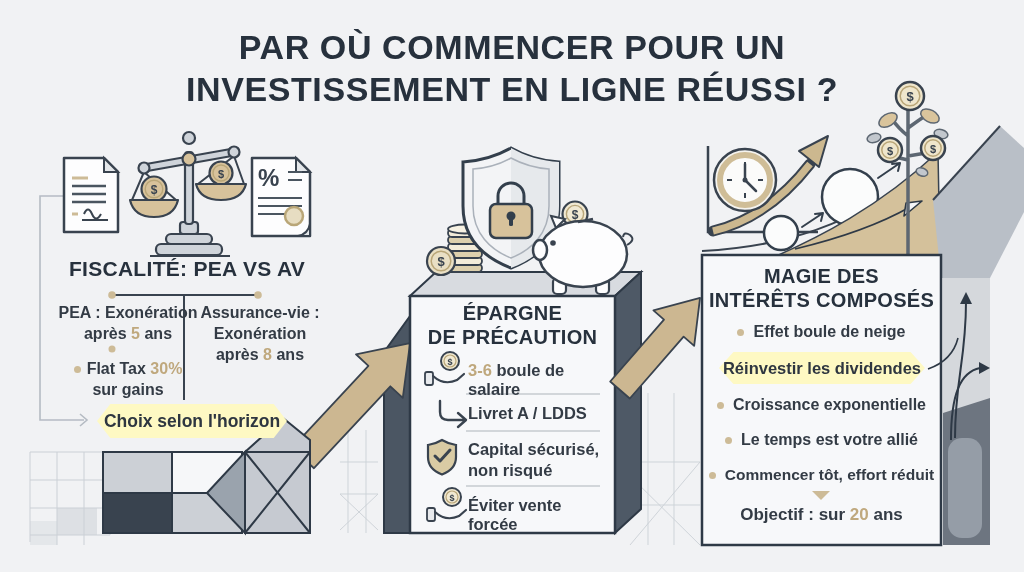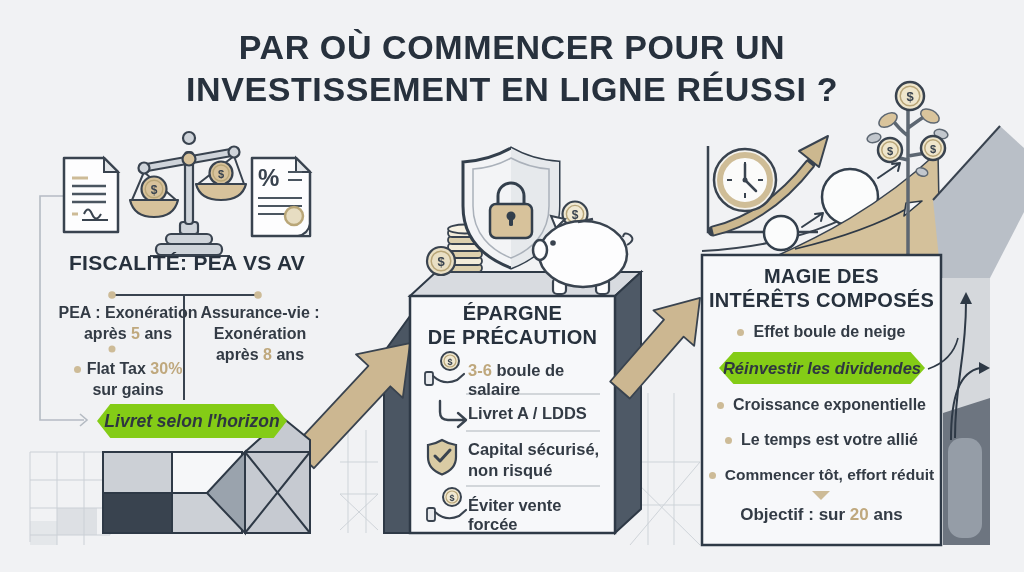--- a/index.html
+++ b/index.html
@@ -248,7 +248,7 @@
     <div>INVESTISSEMENT EN LIGNE RÉUSSI ?</div>
   </div>
 
-  <div class="abs sec-head" style="left:58px;top:251px;width:258px;font-size:21px;text-align:center;">FISCALITÉ: PEA VS AV</div>
+  <div class="abs sec-head" style="left:58px;top:257px;width:258px;font-size:21px;text-align:center;">FISCALITÉ: PEA VS AV</div>
 
   <div class="abs body-txt center" style="left:52px;top:302px;width:152px;font-size:16px;line-height:21px;">
     <div><b>PEA :</b><span> Exonération</span></div>

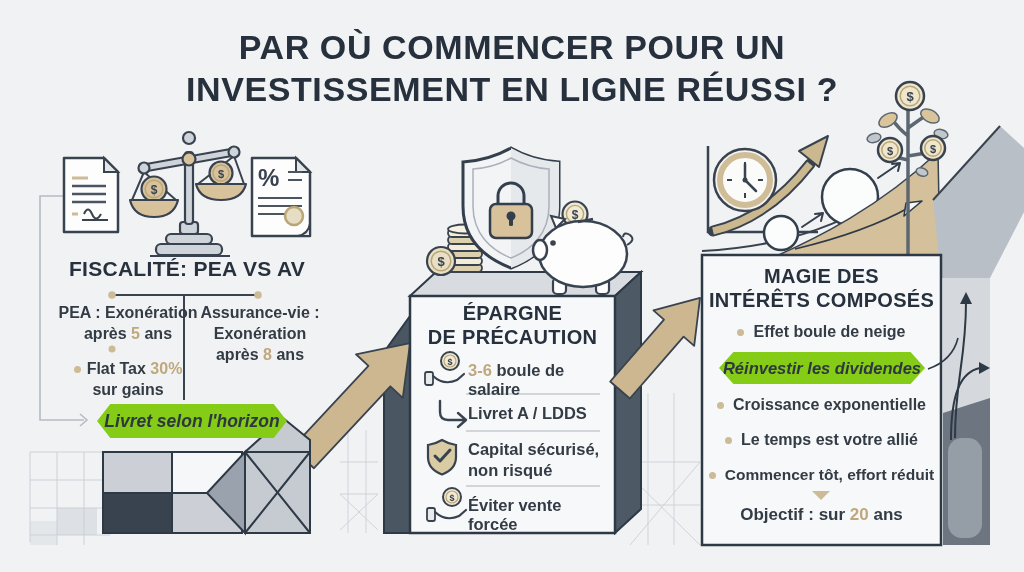--- a/index.html
+++ b/index.html
@@ -12,8 +12,8 @@
   .tan{color:#bfa87d;font-weight:bold;}
   .body-txt{color:#333b45;font-weight:600;}
   .center{text-align:center;}
-  .banner{background:#84cc16;color:#2e3640;font-weight:bold;display:flex;align-items:center;
-          justify-content:center;clip-path:polygon(7% 0,93% 0,100% 50%,93% 100%,7% 100%,0 50%);font-style:italic;}
+  .banner{background:#fef9c3;color:#2e3640;font-weight:bold;display:flex;align-items:center;
+          justify-content:center;clip-path:polygon(7% 0,93% 0,100% 50%,93% 100%,7% 100%,0 50%);}
   .dot{display:inline-block;width:7px;height:7px;border-radius:50%;background:#cdbb97;vertical-align:middle;}
   .brow{display:flex;align-items:center;justify-content:center;gap:9px;color:#333b45;
         font-weight:600;font-size:16px;}

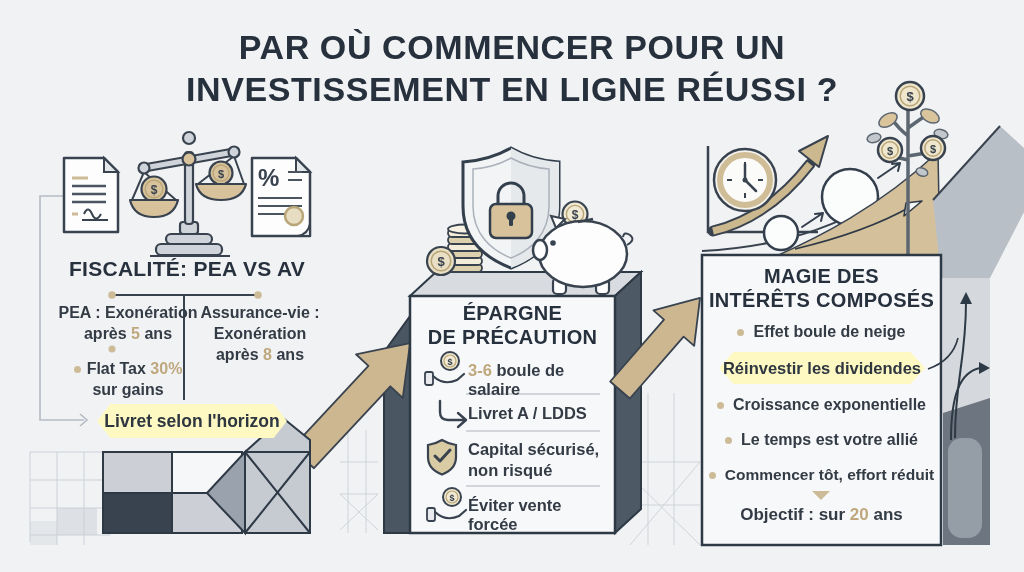--- a/index.html
+++ b/index.html
@@ -263,7 +263,7 @@
     <div><span>après </span><span class="tan">8</span><span> ans</span></div>
   </div>
 
-  <div class="abs banner" style="left:97px;top:404px;width:190px;height:34px;font-size:17.5px;">Livret selon l'horizon</div>
+  <div class="abs banner" style="left:97px;top:404px;width:190px;height:34px;font-size:17.5px;">Choix selon l'horizon</div>
 
   <div class="abs sec-head" style="left:412px;top:301px;width:201px;font-size:20px;line-height:24px;">
     <div>ÉPARGNE</div>

